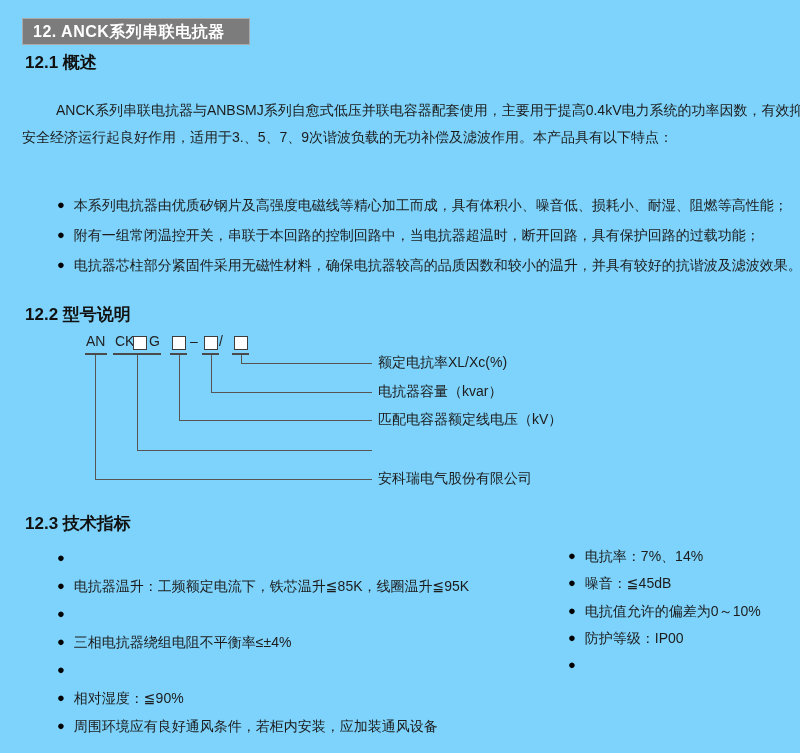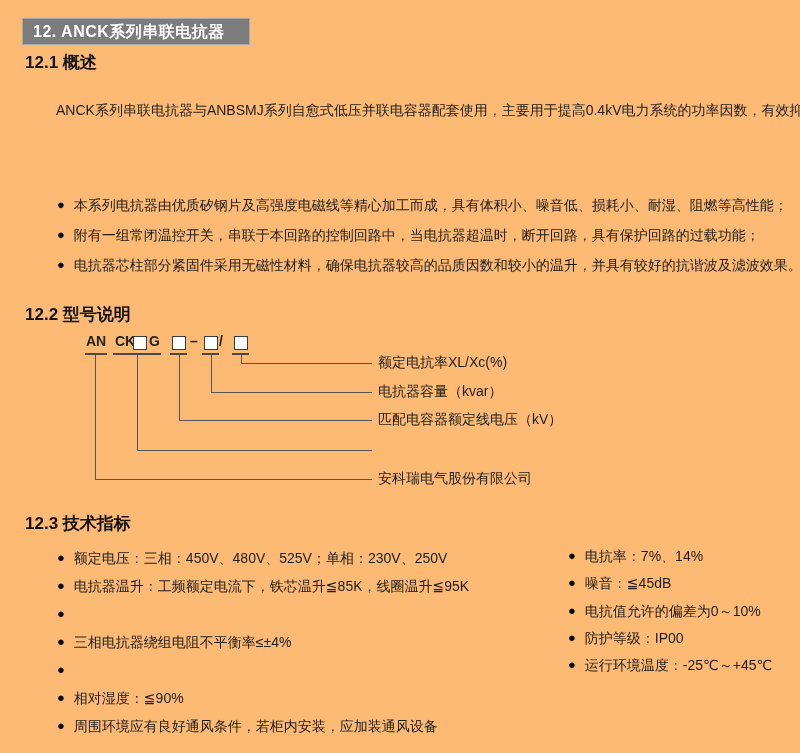--- a/index.html
+++ b/index.html
@@ -9,7 +9,7 @@
     font-family: "Liberation Sans", "DejaVu Sans", sans-serif;
     color: #1c1c1c;
   }
-  .page { position: relative; width: 800px; height: 753px; overflow: hidden; background: #fdba74; }
+  .page { position: relative; width: 800px; height: 753px; overflow: hidden; background: #7dd3fc; }
 
   
   .banner {

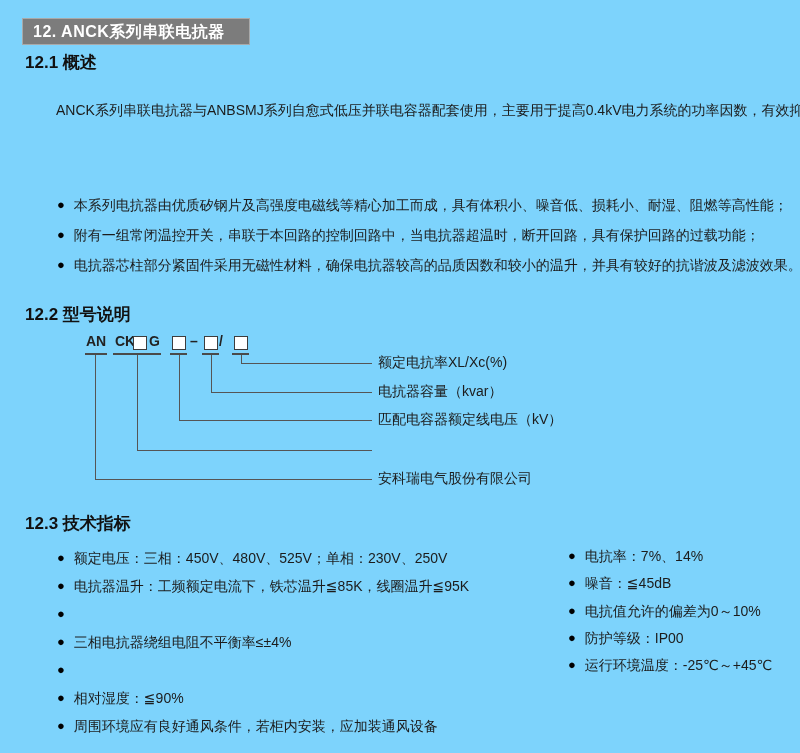--- a/index.html
+++ b/index.html
@@ -76,6 +76,7 @@
 
   <div class="para">
     <div class="pline indent">ANCK系列串联电抗器与ANBSMJ系列自愈式低压并联电容器配套使用，主要用于提高0.4kV电力系统的功率因数，有效抑制电</div>
+    <div class="pline">安全经济运行起良好作用，适用于3.、5、7、9次谐波负载的无功补偿及滤波作用。本产品具有以下特点：</div>
   </div>
 
   <div class="features">

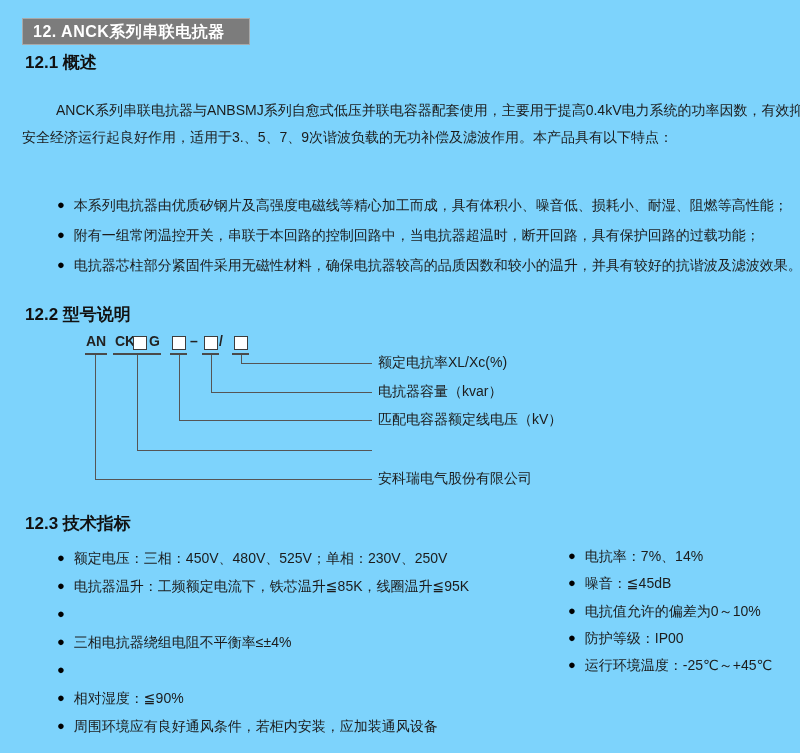--- a/index.html
+++ b/index.html
@@ -46,7 +46,7 @@
 
   
   .diagram { position: absolute; left: 0; top: 330px; width: 800px; height: 175px; }
-  .tok { position: absolute; top: 3px; font-size: 14px; font-weight: bold; line-height: 17px; color: #222; }
+  .tok { position: absolute; top: 3px; font-size: 14px; font-weight: normal; line-height: 17px; color: #222; }
   .blank { position: absolute; top: 6px; width: 12px; height: 12px; border: 1.5px solid #3d3d3d; background: #fff; }
   .uline { position: absolute; top: 23px; height: 2px; background: #4a4a4a; }
   .vline { position: absolute; top: 25px; width: 1px; background: #555; }

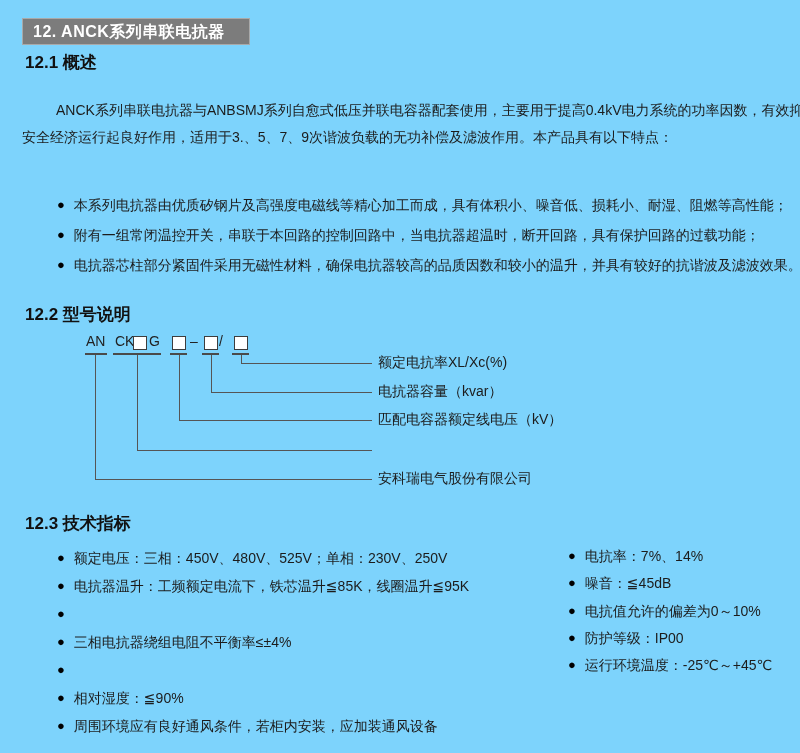--- a/index.html
+++ b/index.html
@@ -137,7 +137,6 @@
   <div class="speccol specs-left">
     <div class="spec">
       <span class="bullet">●</span>
-      <span class="stext">额定电压：三相：450V、480V、525V；单相：230V、250V</span>
     </div>
     <div class="spec">
       <span class="bullet">●</span>

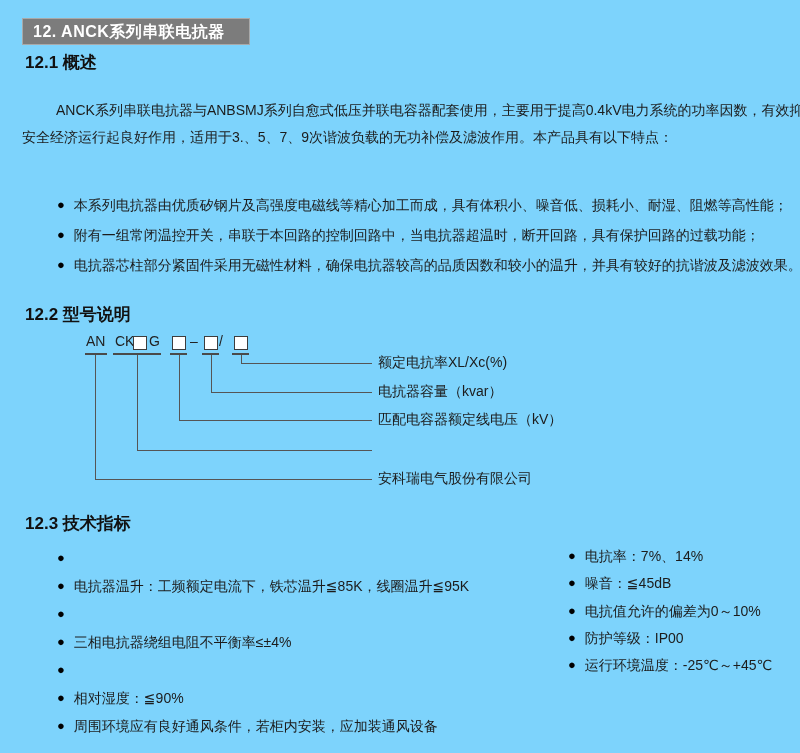--- a/index.html
+++ b/index.html
@@ -181,7 +181,6 @@
     </div>
     <div class="spec">
       <span class="bullet">●</span>
-      <span class="stext">运行环境温度：-25℃～+45℃</span>
     </div>
   </div>
 

